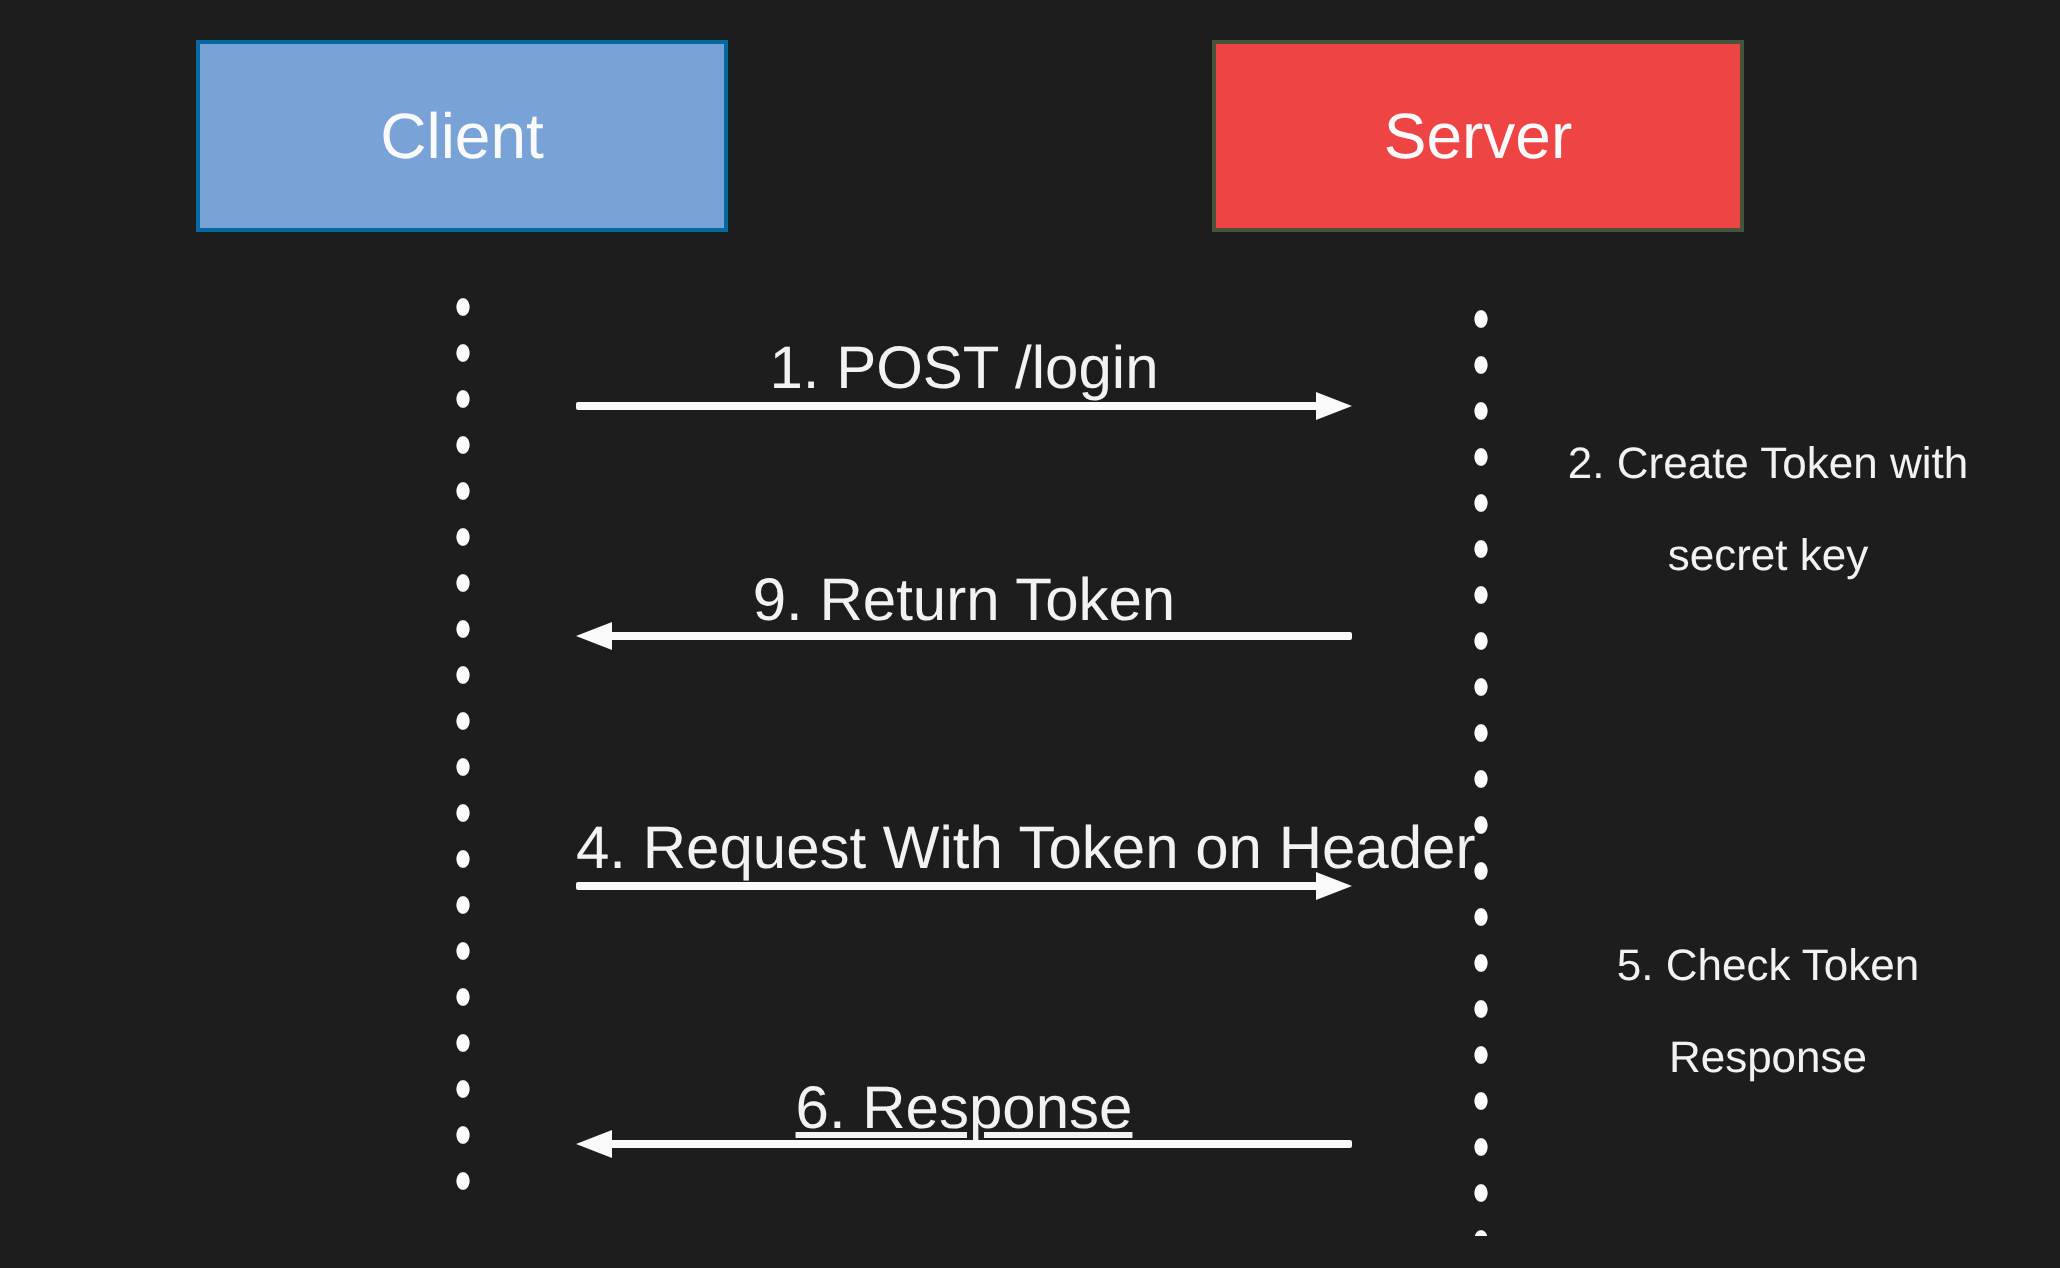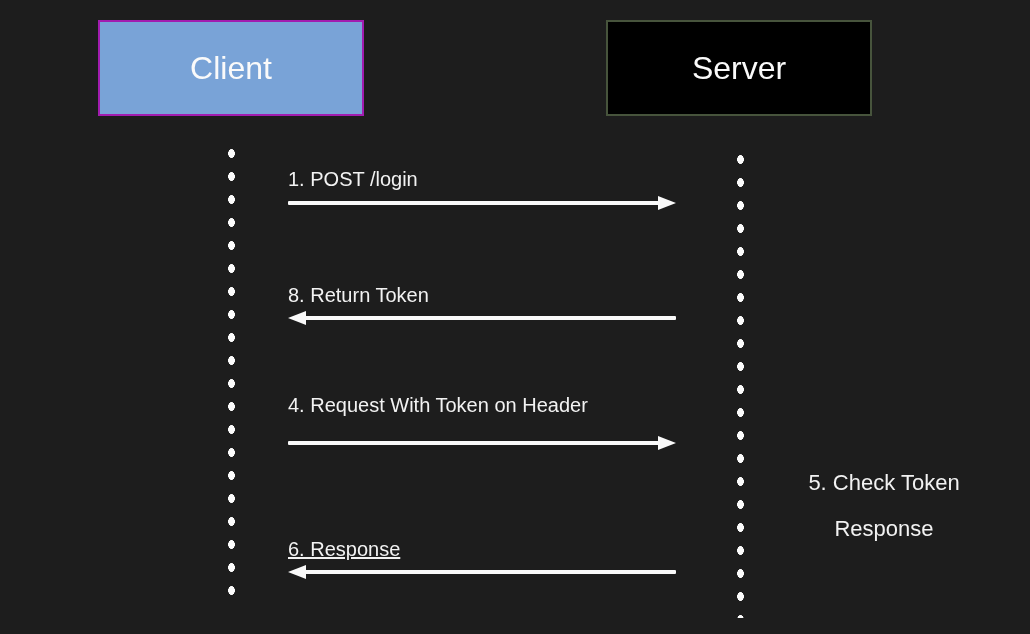--- a/index.html
+++ b/index.html
@@ -28,7 +28,7 @@
   .actor.client {
     left: 98px;
     background: #79a3d7;
-    border: 2px solid #a21caf;
+    border: 2px solid #0369a1;
   }
   .actor.server {
     left: 606px;

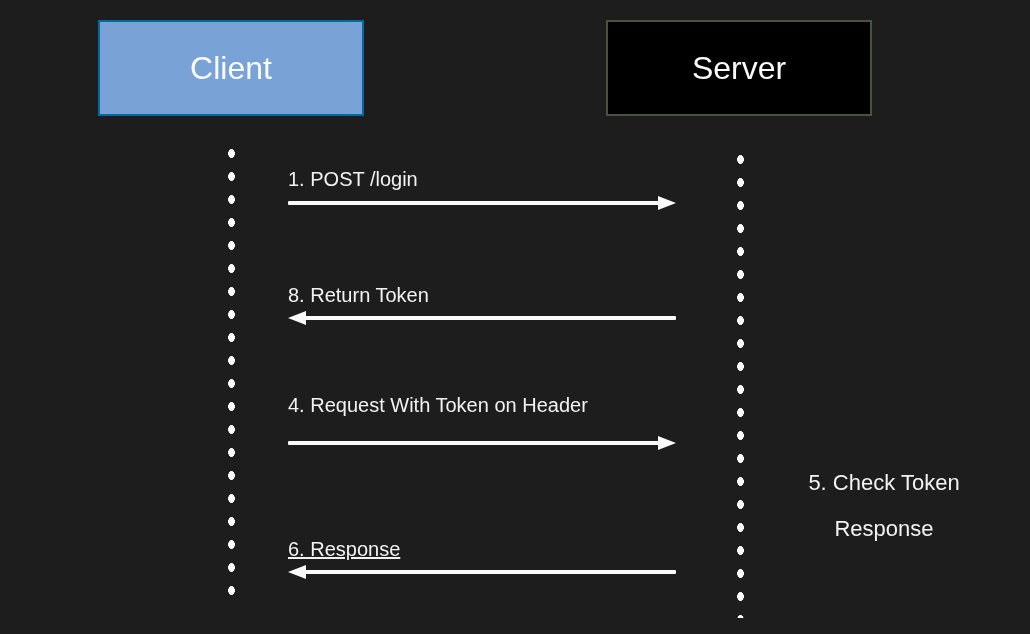--- a/index.html
+++ b/index.html
@@ -32,7 +32,7 @@
   }
   .actor.server {
     left: 606px;
-    background: #000000;
+    background: #ef4444;
     border: 2px solid #47543c;
   }
 

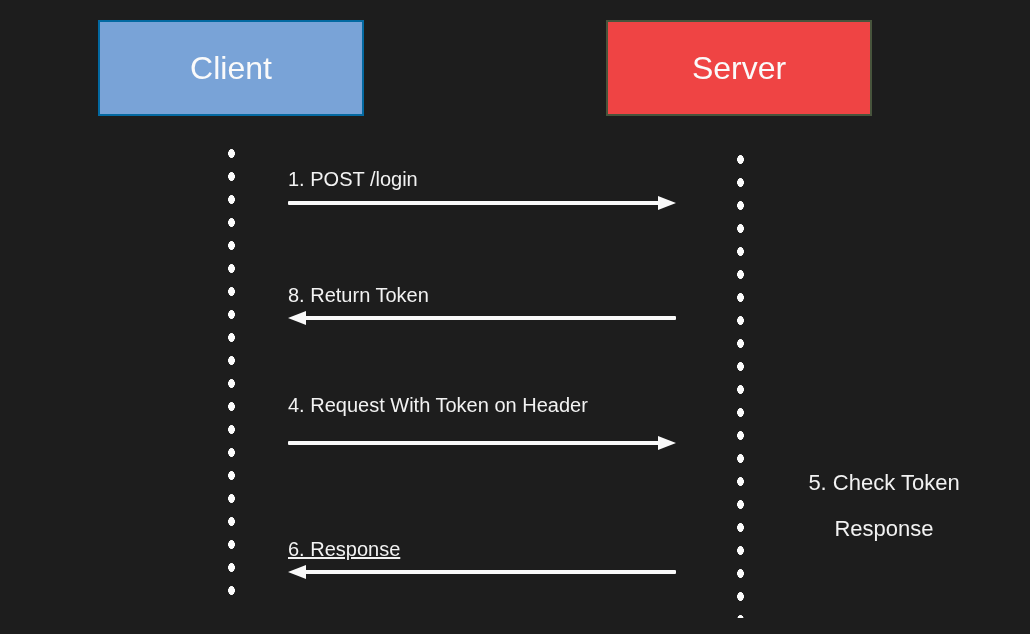--- a/index.html
+++ b/index.html
@@ -52,8 +52,8 @@
     position: absolute;
     left: 288px;
     width: 388px;
-    text-align: left;
-    font-size: 20px;
+    text-align: center;
+    font-size: 30px;
     color: #f2f2f2;
     white-space: nowrap;
   }

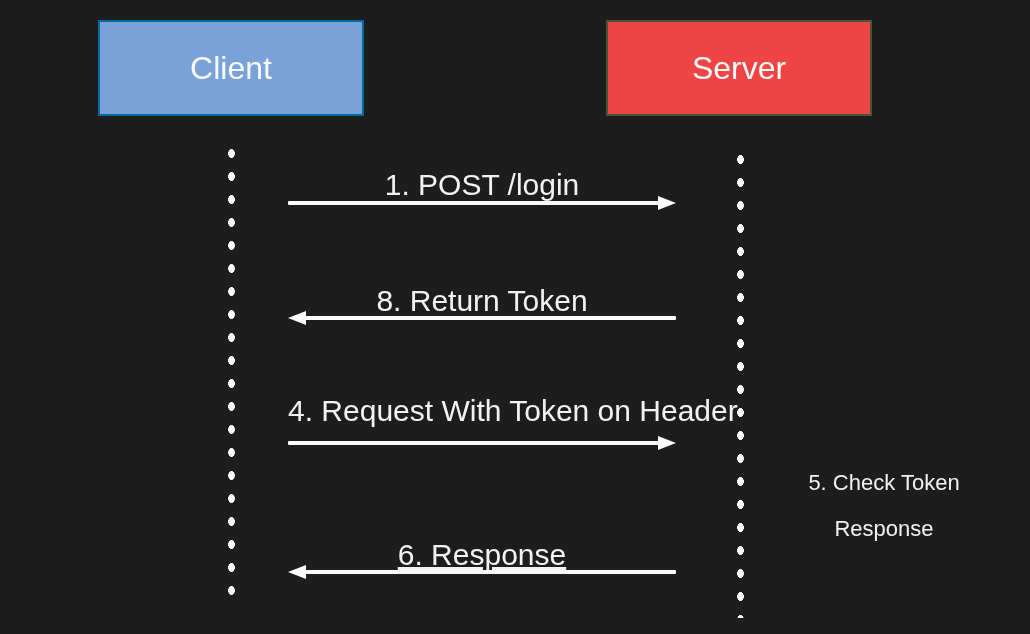--- a/index.html
+++ b/index.html
@@ -131,6 +131,10 @@
     <div class="head"></div>
   </div>
 
+  <div class="note n2">
+    <span class="note-line">2. Create Token with</span>
+    <span class="note-line">secret key</span>
+  </div>
 
   <div class="msg-label m3">8. Return Token</div>
   <div class="arrow left a3">

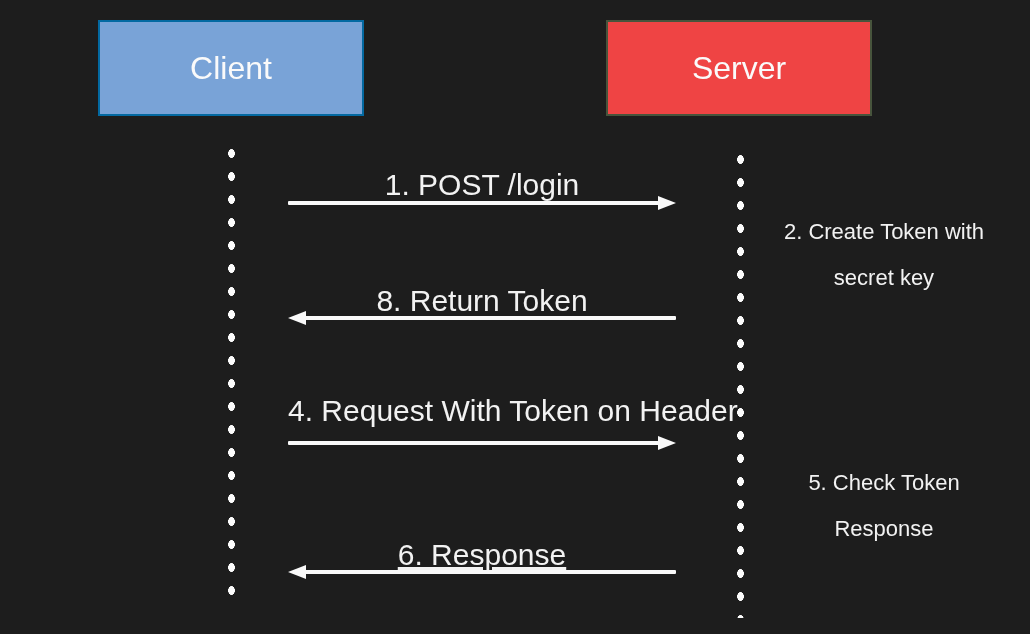--- a/index.html
+++ b/index.html
@@ -136,7 +136,7 @@
     <span class="note-line">secret key</span>
   </div>
 
-  <div class="msg-label m3">8. Return Token</div>
+  <div class="msg-label m3">9. Return Token</div>
   <div class="arrow left a3">
     <div class="line"></div>
     <div class="head"></div>

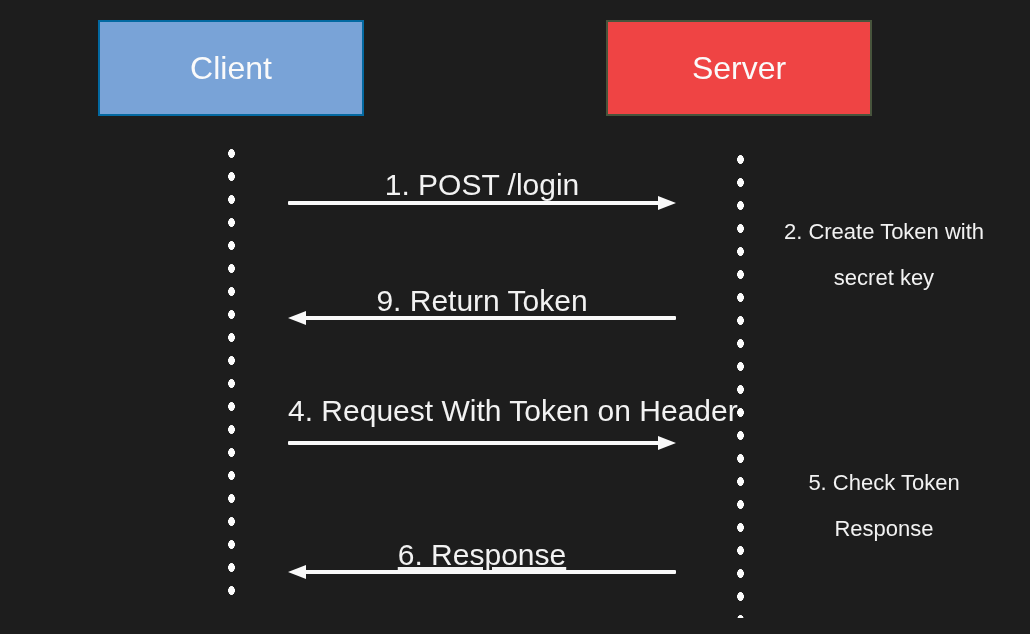--- a/index.html
+++ b/index.html
@@ -59,7 +59,7 @@
   }
   .msg-label.m1 { top: 168px; }
   .msg-label.m3 { top: 284px; }
-  .msg-label.m4 { top: 394px; }
+  .msg-label.m4 { top: 408px; }
   .msg-label.m6 { top: 538px; text-decoration: underline; }
 
   

